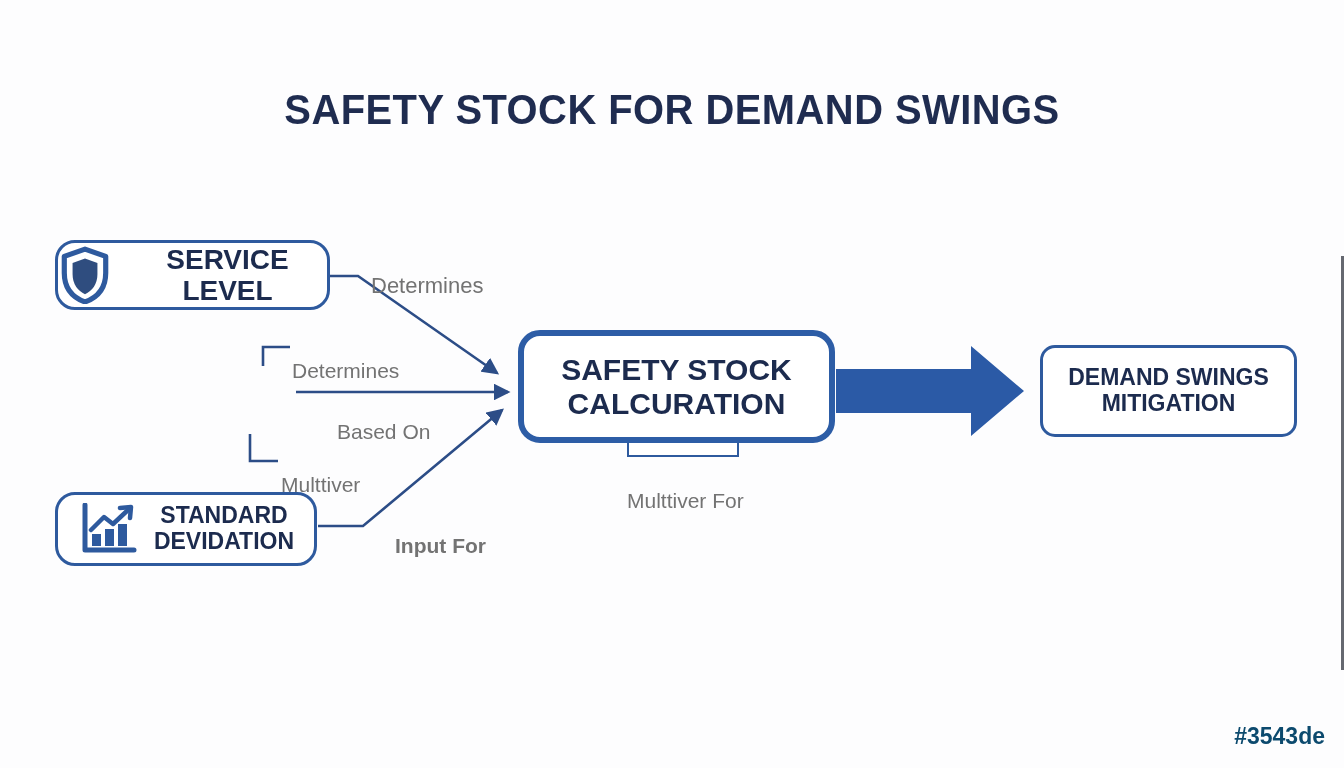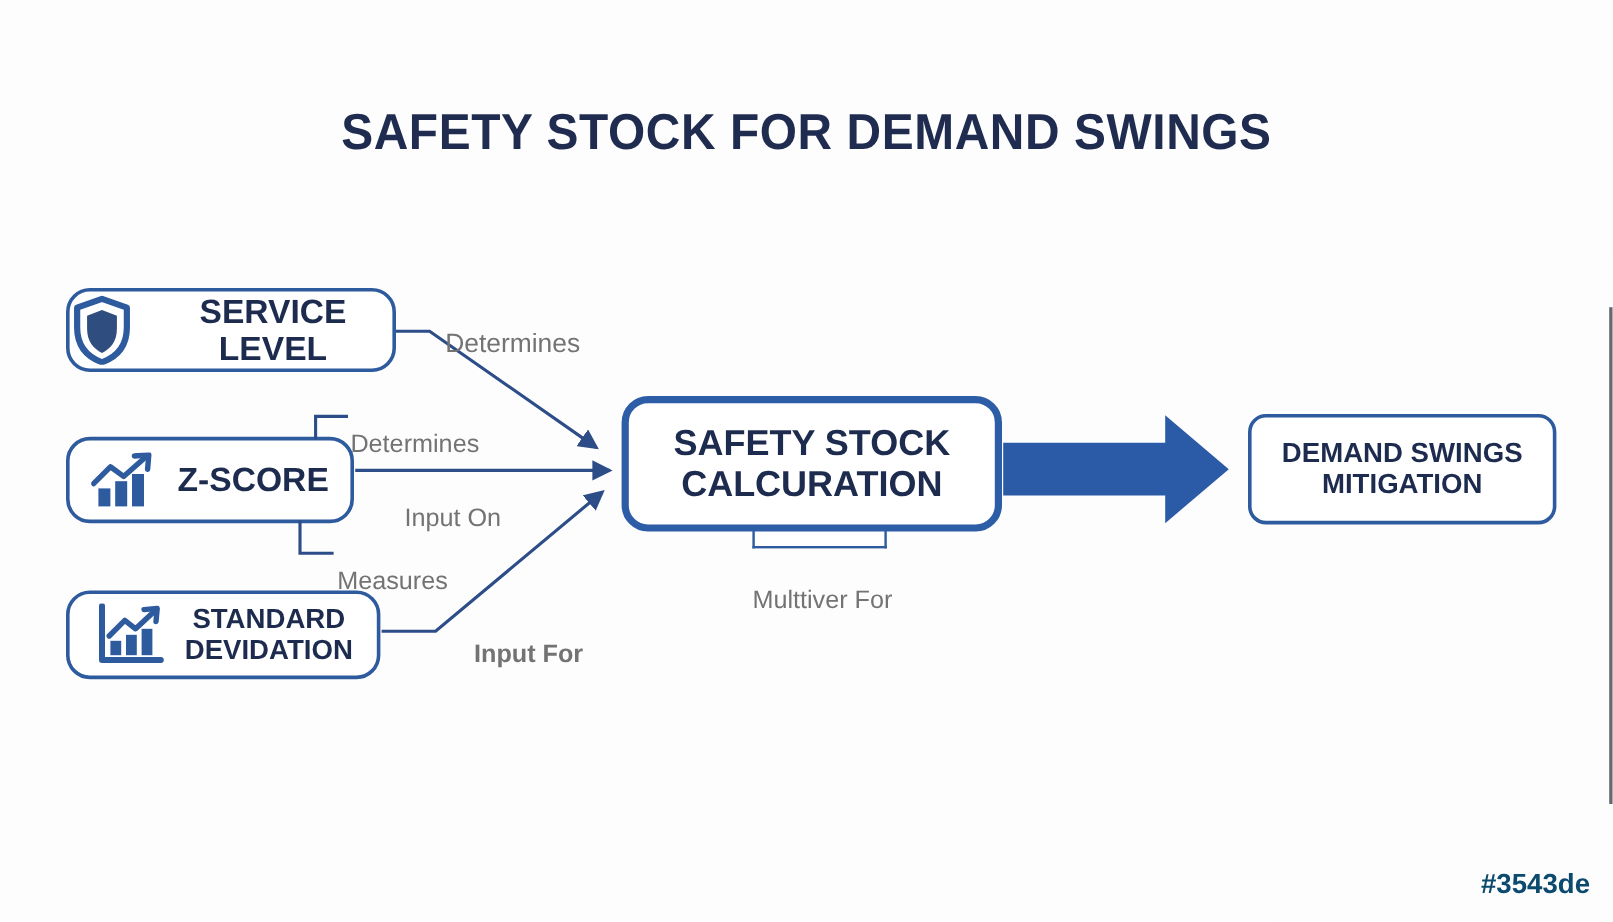--- a/index.html
+++ b/index.html
@@ -85,18 +85,6 @@
     <span class="txt">SERVICE LEVEL</span>
   </div>
 
-  <div class="node" id="zscore-box">
-    <span class="icon-wrap">
-      <svg width="56" height="46" viewBox="0 0 56 46">
-        <rect x="6" y="30" width="10" height="15" fill="#2e5a9e"></rect>
-        <rect x="20" y="24" width="10" height="21" fill="#2e5a9e"></rect>
-        <rect x="34" y="18" width="10" height="27" fill="#2e5a9e"></rect>
-        <path d="M2,26 L16,12 L27,20 L44,5" fill="none" stroke="#2e5a9e" stroke-width="4.5" stroke-linecap="round" stroke-linejoin="round"></path>
-        <path d="M36,3 L48,2 L47,14" fill="none" stroke="#2e5a9e" stroke-width="4.5" stroke-linecap="round" stroke-linejoin="round"></path>
-      </svg>
-    </span>
-    <span class="txt">Z-SCORE</span>
-  </div>
 
   <div class="node" id="stddev-box">
     <span class="icon-wrap">

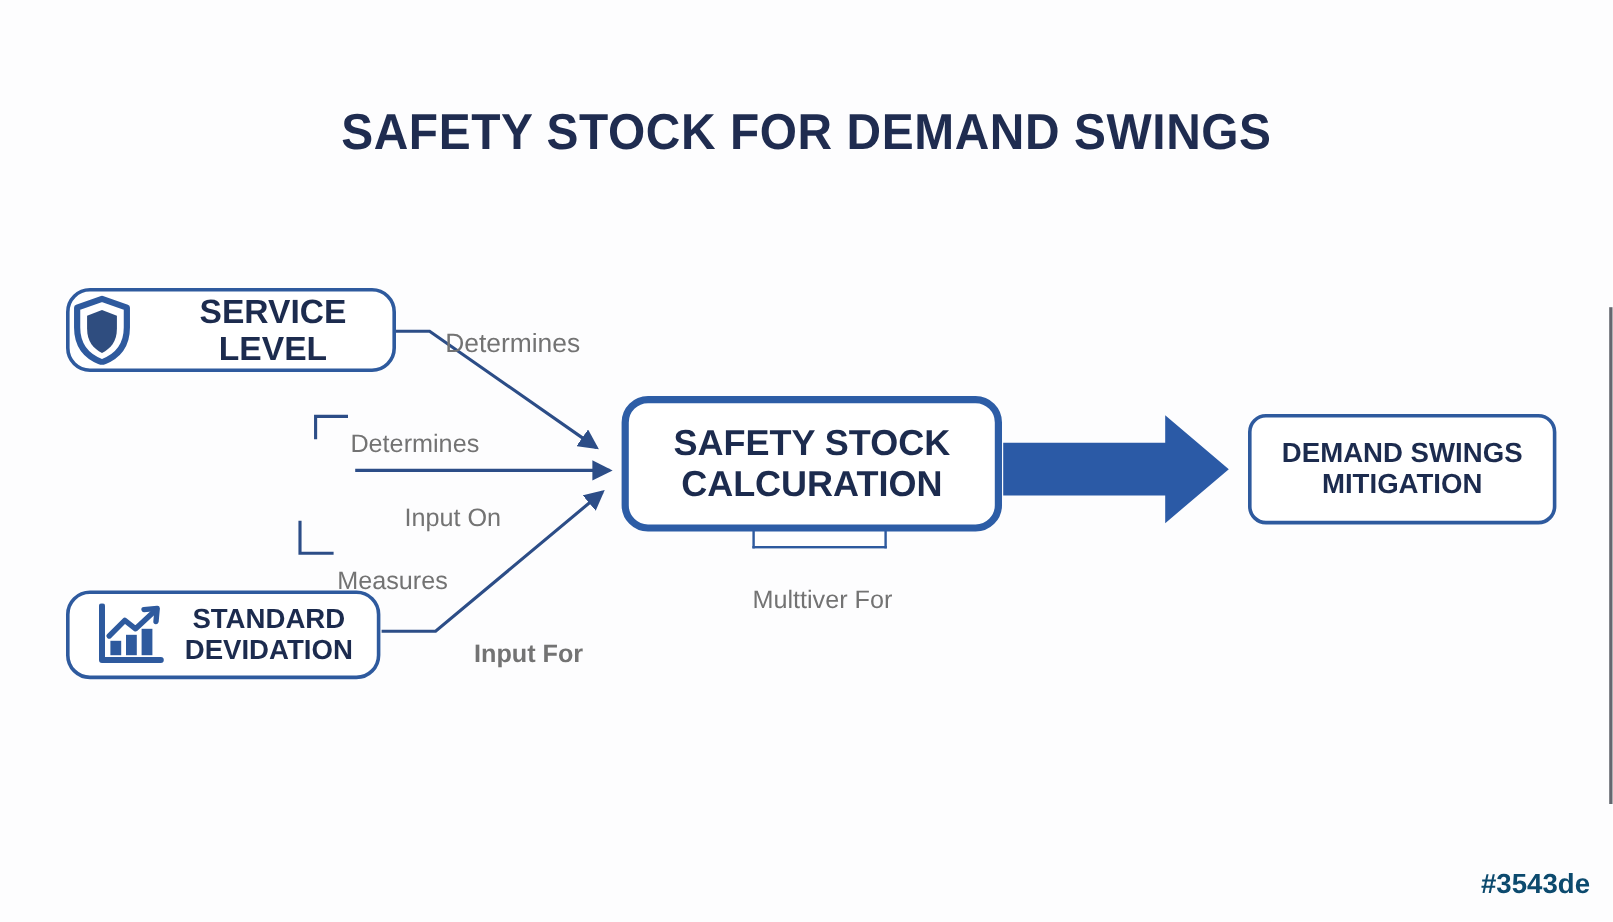--- a/index.html
+++ b/index.html
@@ -120,7 +120,7 @@
 
   <div class="edge-label" id="lbl-determines">Determines</div>
   <div class="edge-label" id="lbl-influences">Determines</div>
-  <div class="edge-label" id="lbl-basedon">Input On</div>
+  <div class="edge-label" id="lbl-basedon">Based On</div>
   <div class="edge-label" id="lbl-measures">Measures</div>
   <div class="edge-label" id="lbl-inputfor">Input For</div>
   <div class="edge-label" id="lbl-multiplier">Multtiver For</div>

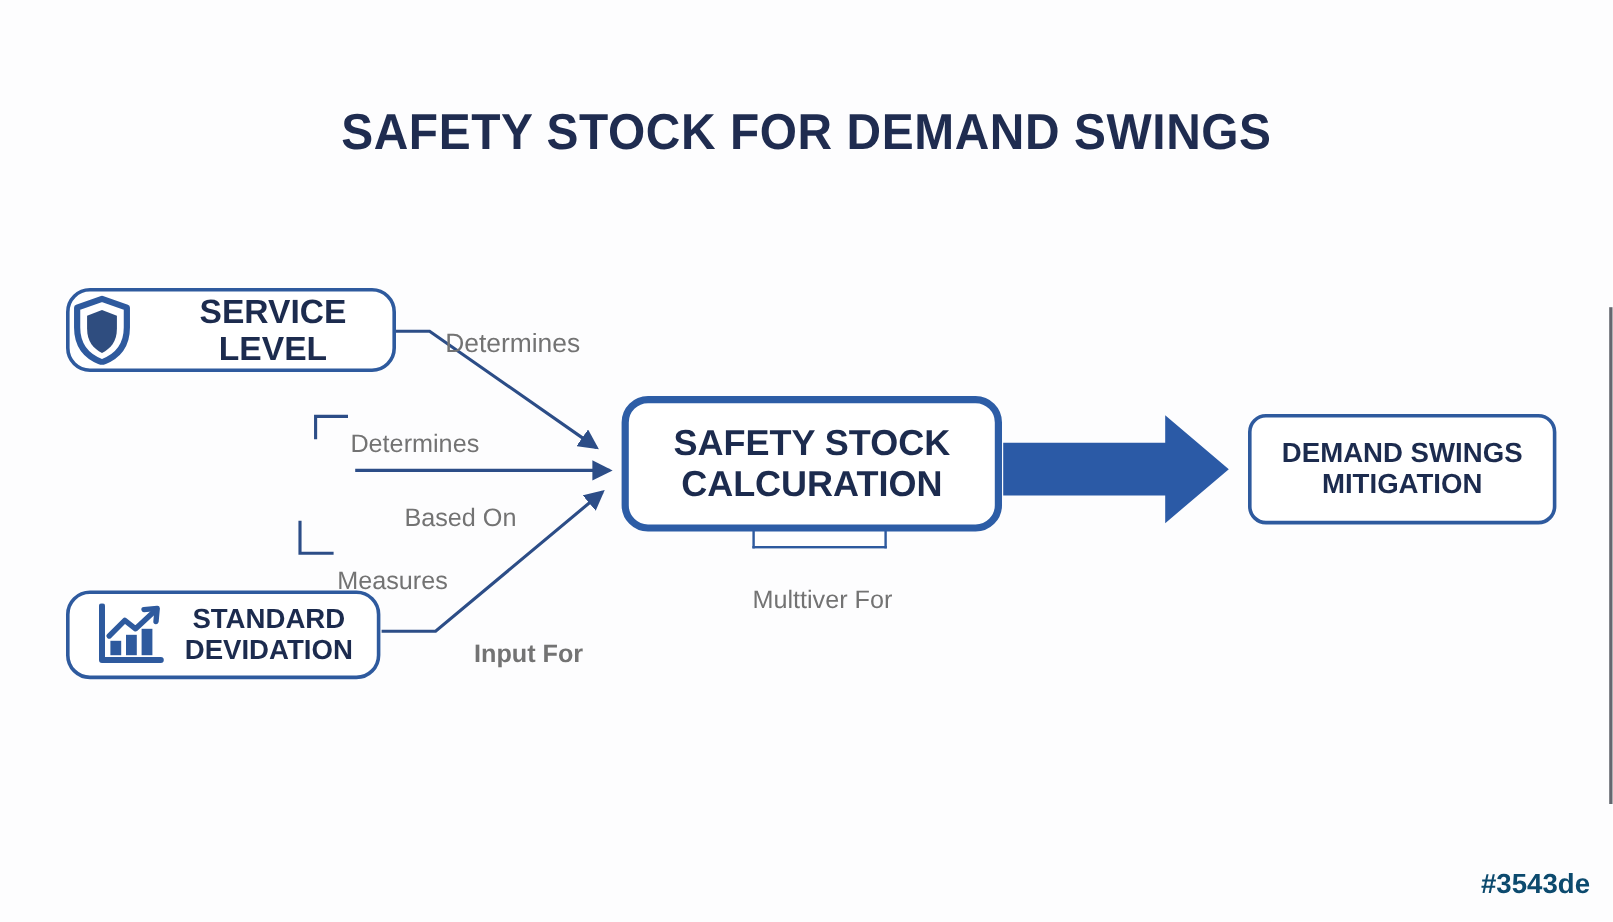--- a/index.html
+++ b/index.html
@@ -121,7 +121,7 @@
   <div class="edge-label" id="lbl-determines">Determines</div>
   <div class="edge-label" id="lbl-influences">Determines</div>
   <div class="edge-label" id="lbl-basedon">Based On</div>
-  <div class="edge-label" id="lbl-measures">Measures</div>
+  <div class="edge-label" id="lbl-measures">Multtiver</div>
   <div class="edge-label" id="lbl-inputfor">Input For</div>
   <div class="edge-label" id="lbl-multiplier">Multtiver For</div>
 

